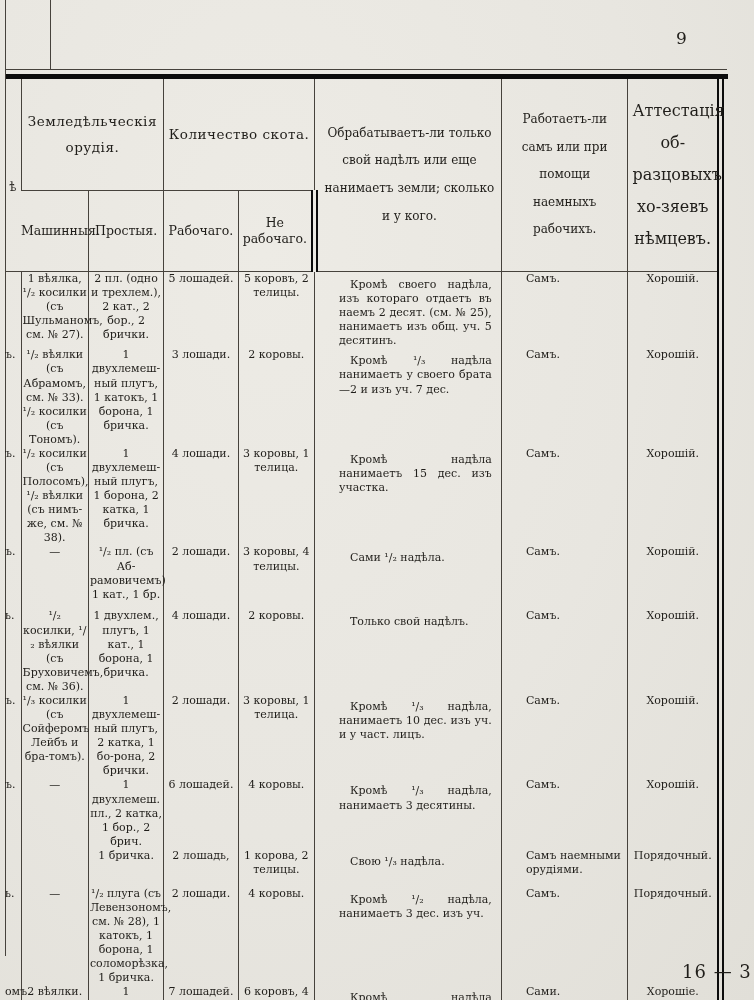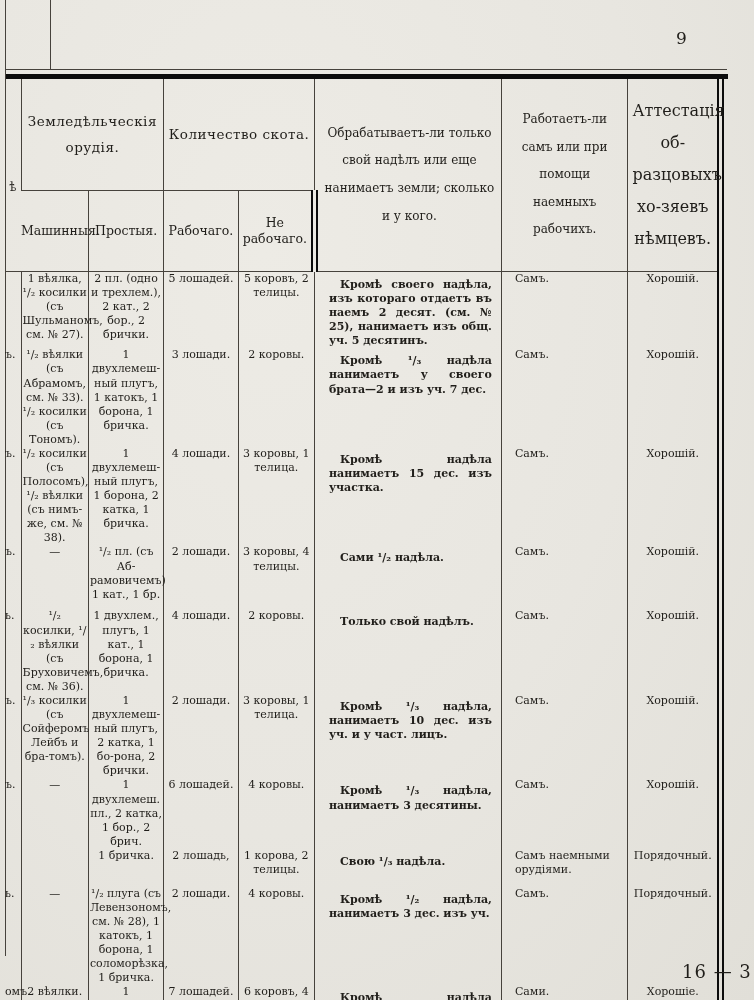--- a/index.html
+++ b/index.html
@@ -58,7 +58,7 @@
   tbody td{padding-top:6px;}
   td.c-frag{font-size:11px;text-align:left;white-space:pre-line;line-height:1.2;}
   td.c-machine,td.c-simple,td.c-work,td.c-nonwork{text-align:center;padding-left:1px;padding-right:1px;}
-  td.c-cult{text-align:justify;padding:6px 9px 0 14px;text-indent:11px;font-weight:bold;}
+  td.c-cult{text-align:justify;padding:6px 9px 0 24px;text-indent:11px;}
   td.c-labor{text-align:left;padding-left:13px;padding-right:6px;}
   td.c-att{text-align:center;}
 

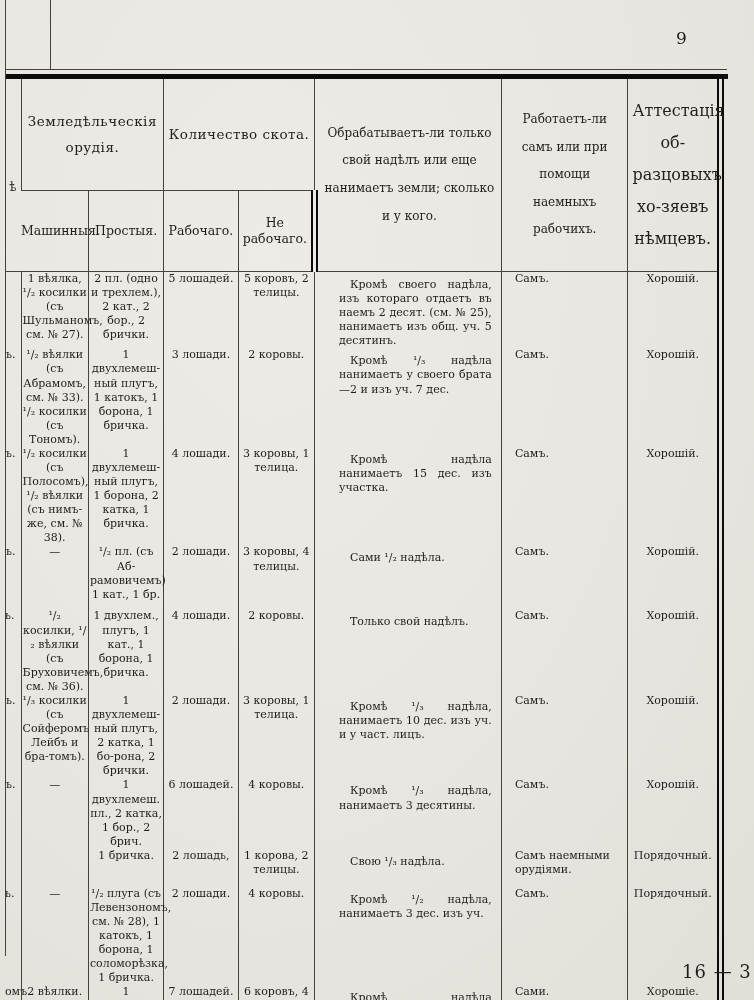--- a/index.html
+++ b/index.html
@@ -59,7 +59,7 @@
   td.c-frag{font-size:11px;text-align:left;white-space:pre-line;line-height:1.2;}
   td.c-machine,td.c-simple,td.c-work,td.c-nonwork{text-align:center;padding-left:1px;padding-right:1px;}
   td.c-cult{text-align:justify;padding:6px 9px 0 24px;text-indent:11px;}
-  td.c-labor{text-align:left;padding-left:13px;padding-right:6px;}
+  td.c-labor{text-align:left;padding-left:24px;padding-right:6px;}
   td.c-att{text-align:center;}
 
   tbody tr:nth-child(1){height:70px;}

